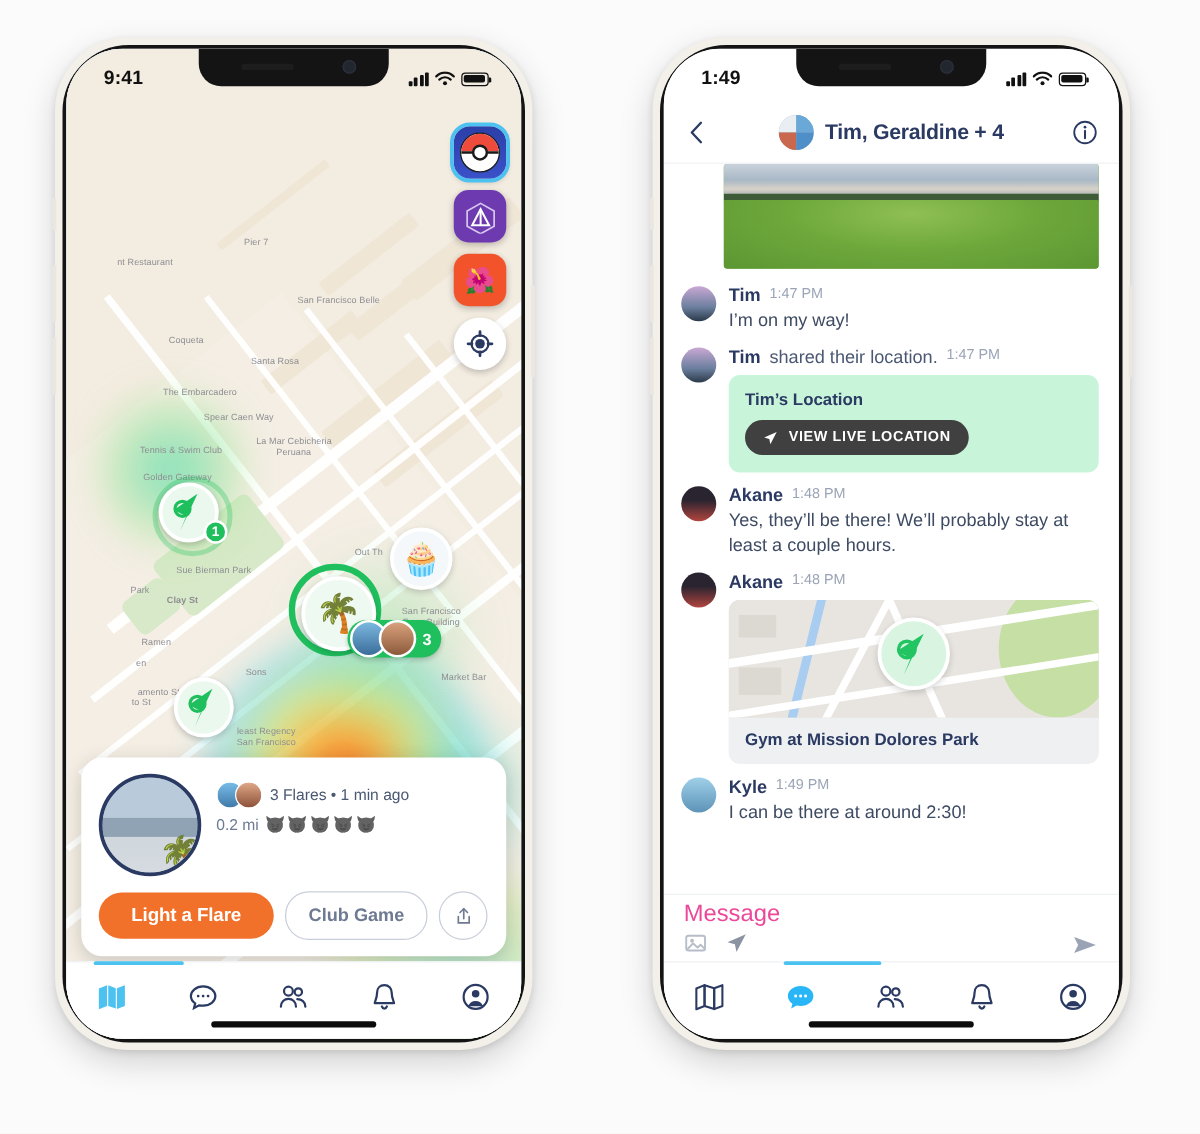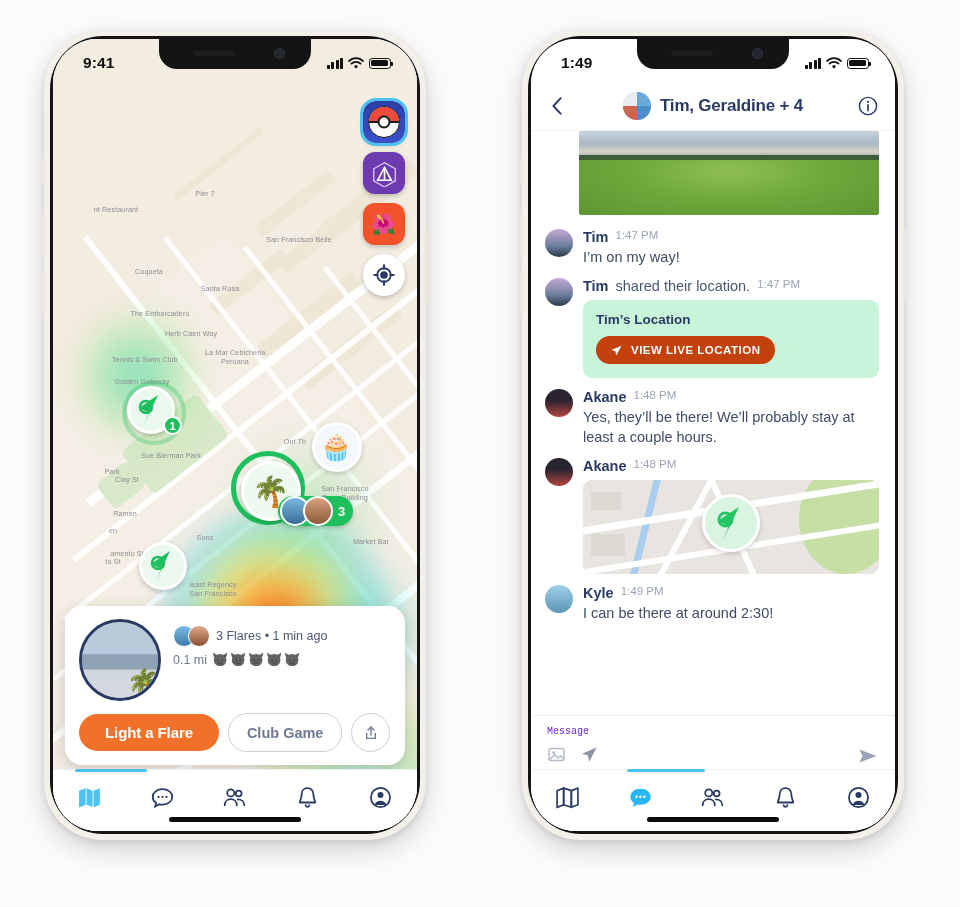--- a/index.html
+++ b/index.html
@@ -323,7 +323,7 @@
 
         <div id="map-labels">
             <div class="maplabel" style="left: 122px; top: 150px; width: 60px;">Pier 7</div>
-            <div class="maplabel" style="left: 180px; top: 196px; width: 76px; margin-left: 28px;">San Francisco Belle</div>
+            <div class="maplabel" style="left: 180px; top: 196px; width: 76px;">San Francisco Belle</div>
             <div class="maplabel" style="left: 137px; top: 245px; width: 60px;">Santa Rosa</div>
             <div class="maplabel" style="left: 66px; top: 228px; width: 60px;">Coqueta</div>
             <div class="maplabel" style="left: 152px; top: 309px; width: 60px;">La Mar Cebicheria</div>

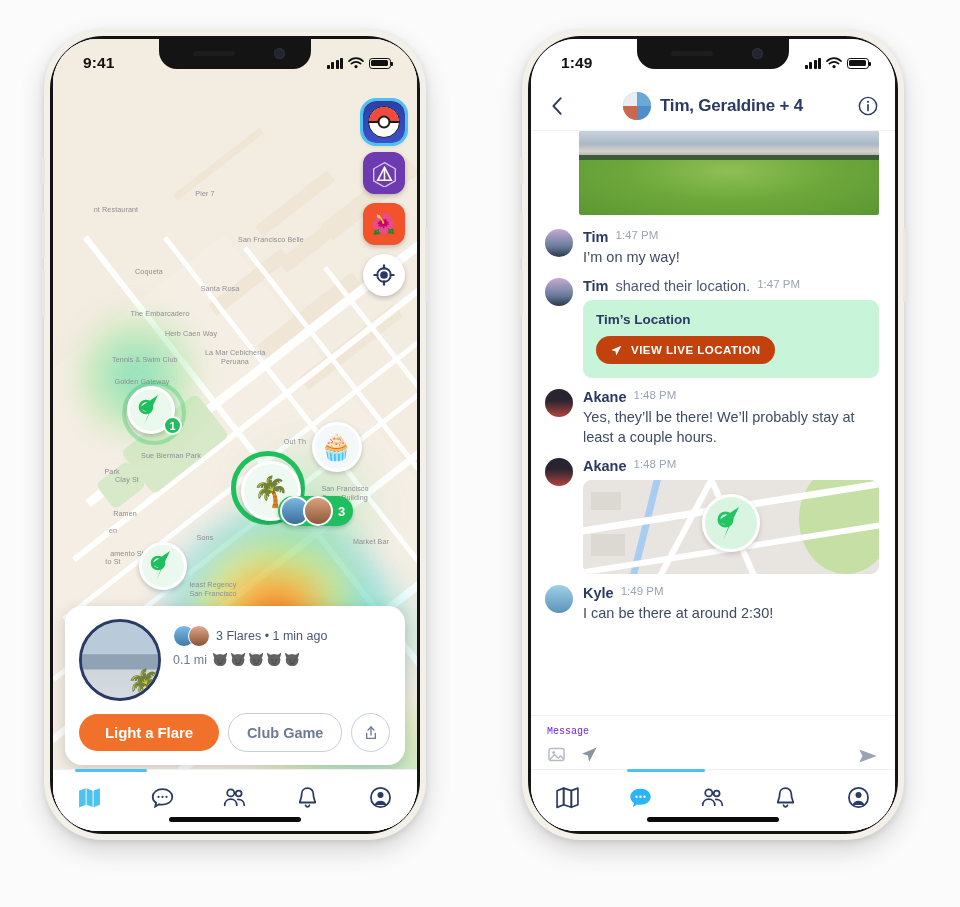--- a/index.html
+++ b/index.html
@@ -332,7 +332,7 @@
             <div class="maplabel" style="left: 59px; top: 316px; width: 60px;">Tennis &amp; Swim Club</div>
             <div class="maplabel" style="left: 33px; top: 166px; width: 60px;">nt Restaurant</div>
             <div class="maplabel" style="left: 77px; top: 270px; width: 60px;">The Embarcadero</div>
-            <div class="maplabel" style="left: 108px; top: 290px; width: 60px;">Herb Caen Way</div>
+            <div class="maplabel" style="left: 108px; top: 290px; width: 60px;">Spear Caen Way</div>
             <div class="maplabel" style="left: 88px; top: 412px; width: 60px;">Sue Bierman Park</div>
             <div class="maplabel" style="left: 44px; top: 436px; width: 60px;">Clay St</div>
             <div class="maplabel" style="left: 212px; top: 398px; width: 60px;">Out Th</div>

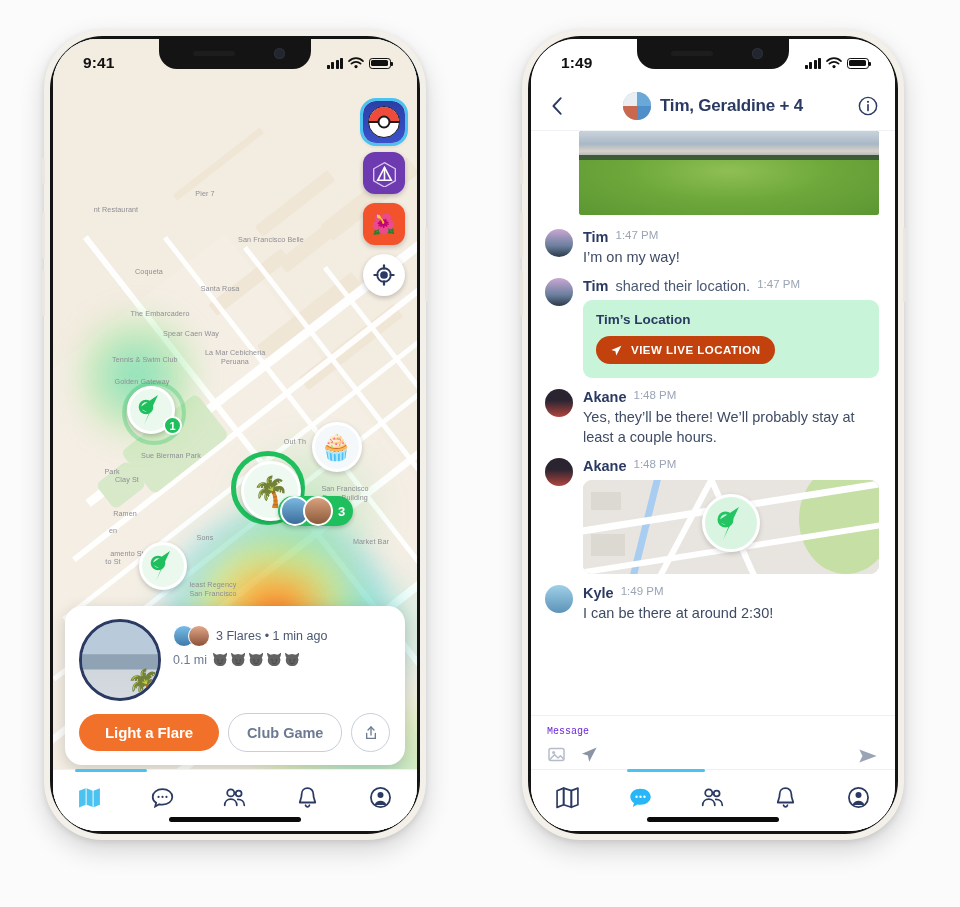--- a/index.html
+++ b/index.html
@@ -252,7 +252,7 @@
   .loc-title{font-size:13.5px;font-weight:bold;color:#2b3a63;}
   .loc-btn{
     margin-top:9px;display:inline-flex;align-items:center;gap:8px;height:28px;padding:0 14px;
-    background:#c2410c;border-radius:15px;color:#fff;font-size:11.5px;font-weight:bold;letter-spacing:.5px;
+    background:#404040;border-radius:15px;color:#fff;font-size:11.5px;font-weight:bold;letter-spacing:.5px;
   }
   .loc-btn svg{width:13px;height:13px;}
 

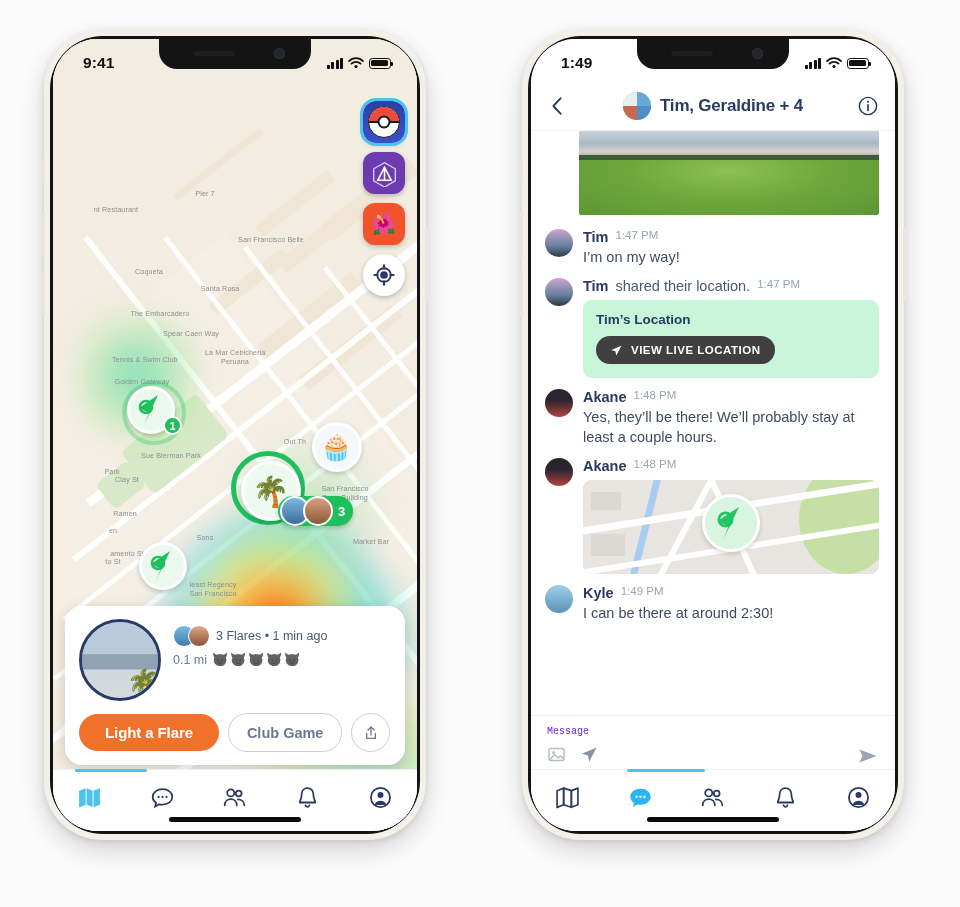--- a/index.html
+++ b/index.html
@@ -334,7 +334,7 @@
             <div class="maplabel" style="left: 77px; top: 270px; width: 60px;">The Embarcadero</div>
             <div class="maplabel" style="left: 108px; top: 290px; width: 60px;">Spear Caen Way</div>
             <div class="maplabel" style="left: 88px; top: 412px; width: 60px;">Sue Bierman Park</div>
-            <div class="maplabel" style="left: 44px; top: 436px; width: 60px;">Clay St</div>
+            <div class="maplabel" style="left: 63px; top: 436px; width: 60px; font-weight: bold;">Clay St</div>
             <div class="maplabel" style="left: 212px; top: 398px; width: 60px;">Out Th</div>
             <div class="maplabel" style="left: 262px; top: 445px; width: 60px;">San Francisco</div>
             <div class="maplabel" style="left: 262px; top: 454px; width: 60px;">Ferry Building</div>

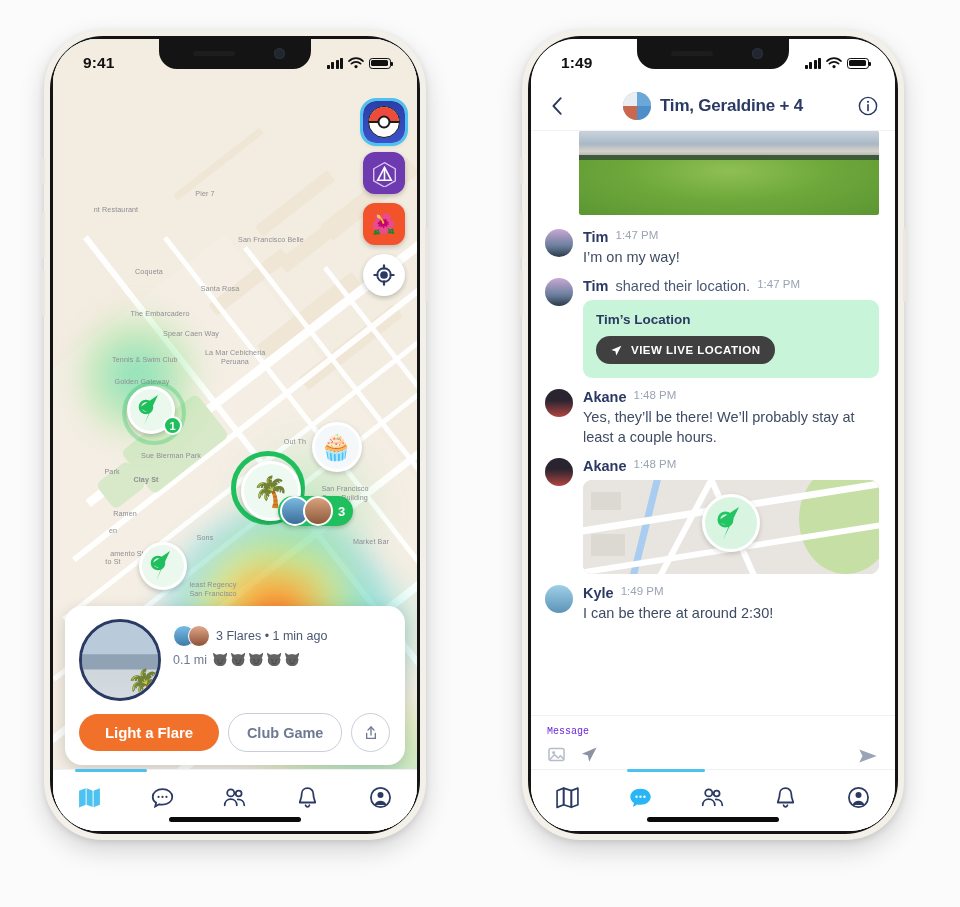--- a/index.html
+++ b/index.html
@@ -634,6 +634,7 @@
                     </svg>
                   </div>
                 </div>
+                <div class="mc-label">Gym at Mission Dolores Park</div>
               </div>
             </div>
           </div>

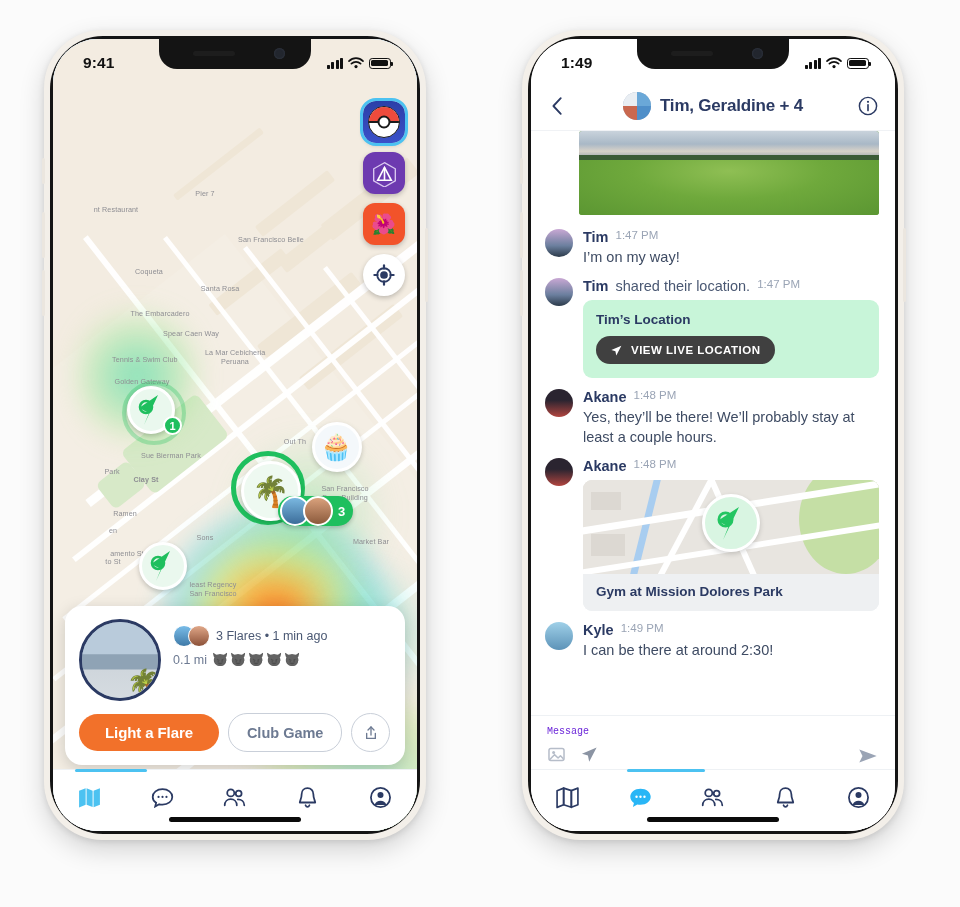--- a/index.html
+++ b/index.html
@@ -433,7 +433,7 @@
               <div class="ic-flares">3 Flares • 1 min ago</div>
             </div>
             <div class="ic-dist">
-              <div class="ic-mi">0.1 mi</div>
+              <div class="ic-mi">0.2 mi</div>
               <div class="ic-stars" id="rating-stars">
                   <span>😈</span>
                   <span>😈</span>

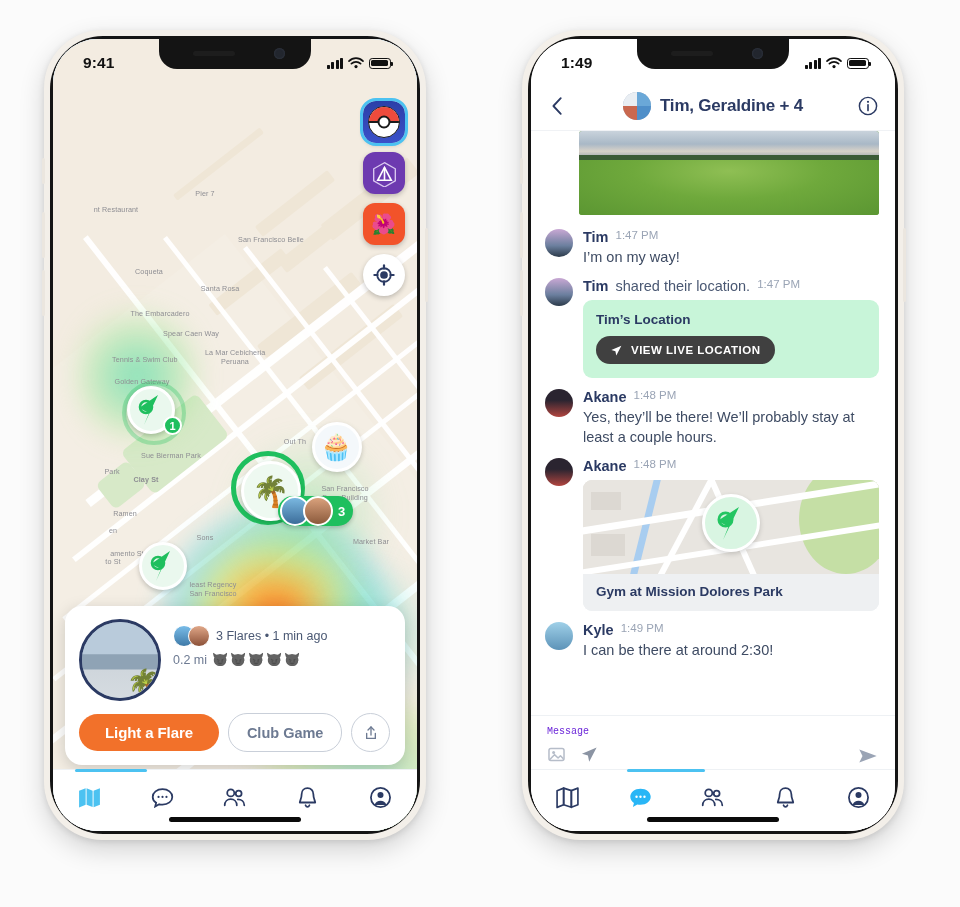--- a/index.html
+++ b/index.html
@@ -269,7 +269,7 @@
     position:absolute;left:0;right:0;bottom:62px;height:54px;background:#fff;
     border-top:1px solid #eef1f4;padding:6px 16px 0 16px;box-sizing:border-box;z-index:38;
   }
-  .composer .ph{font-size:10px;color:#6d28d9;height:20px;line-height:20px;font-family:Liberation Mono, monospace;}
+  .composer .ph{font-size:19px;color:#ec4899;height:20px;line-height:20px;}
   .composer .tools{display:flex;align-items:center;gap:14px;margin-top:3px;position:relative;}
   .composer .tools svg{width:19px;height:19px;}
   .composer .send{position:absolute;right:0;top:0;}

